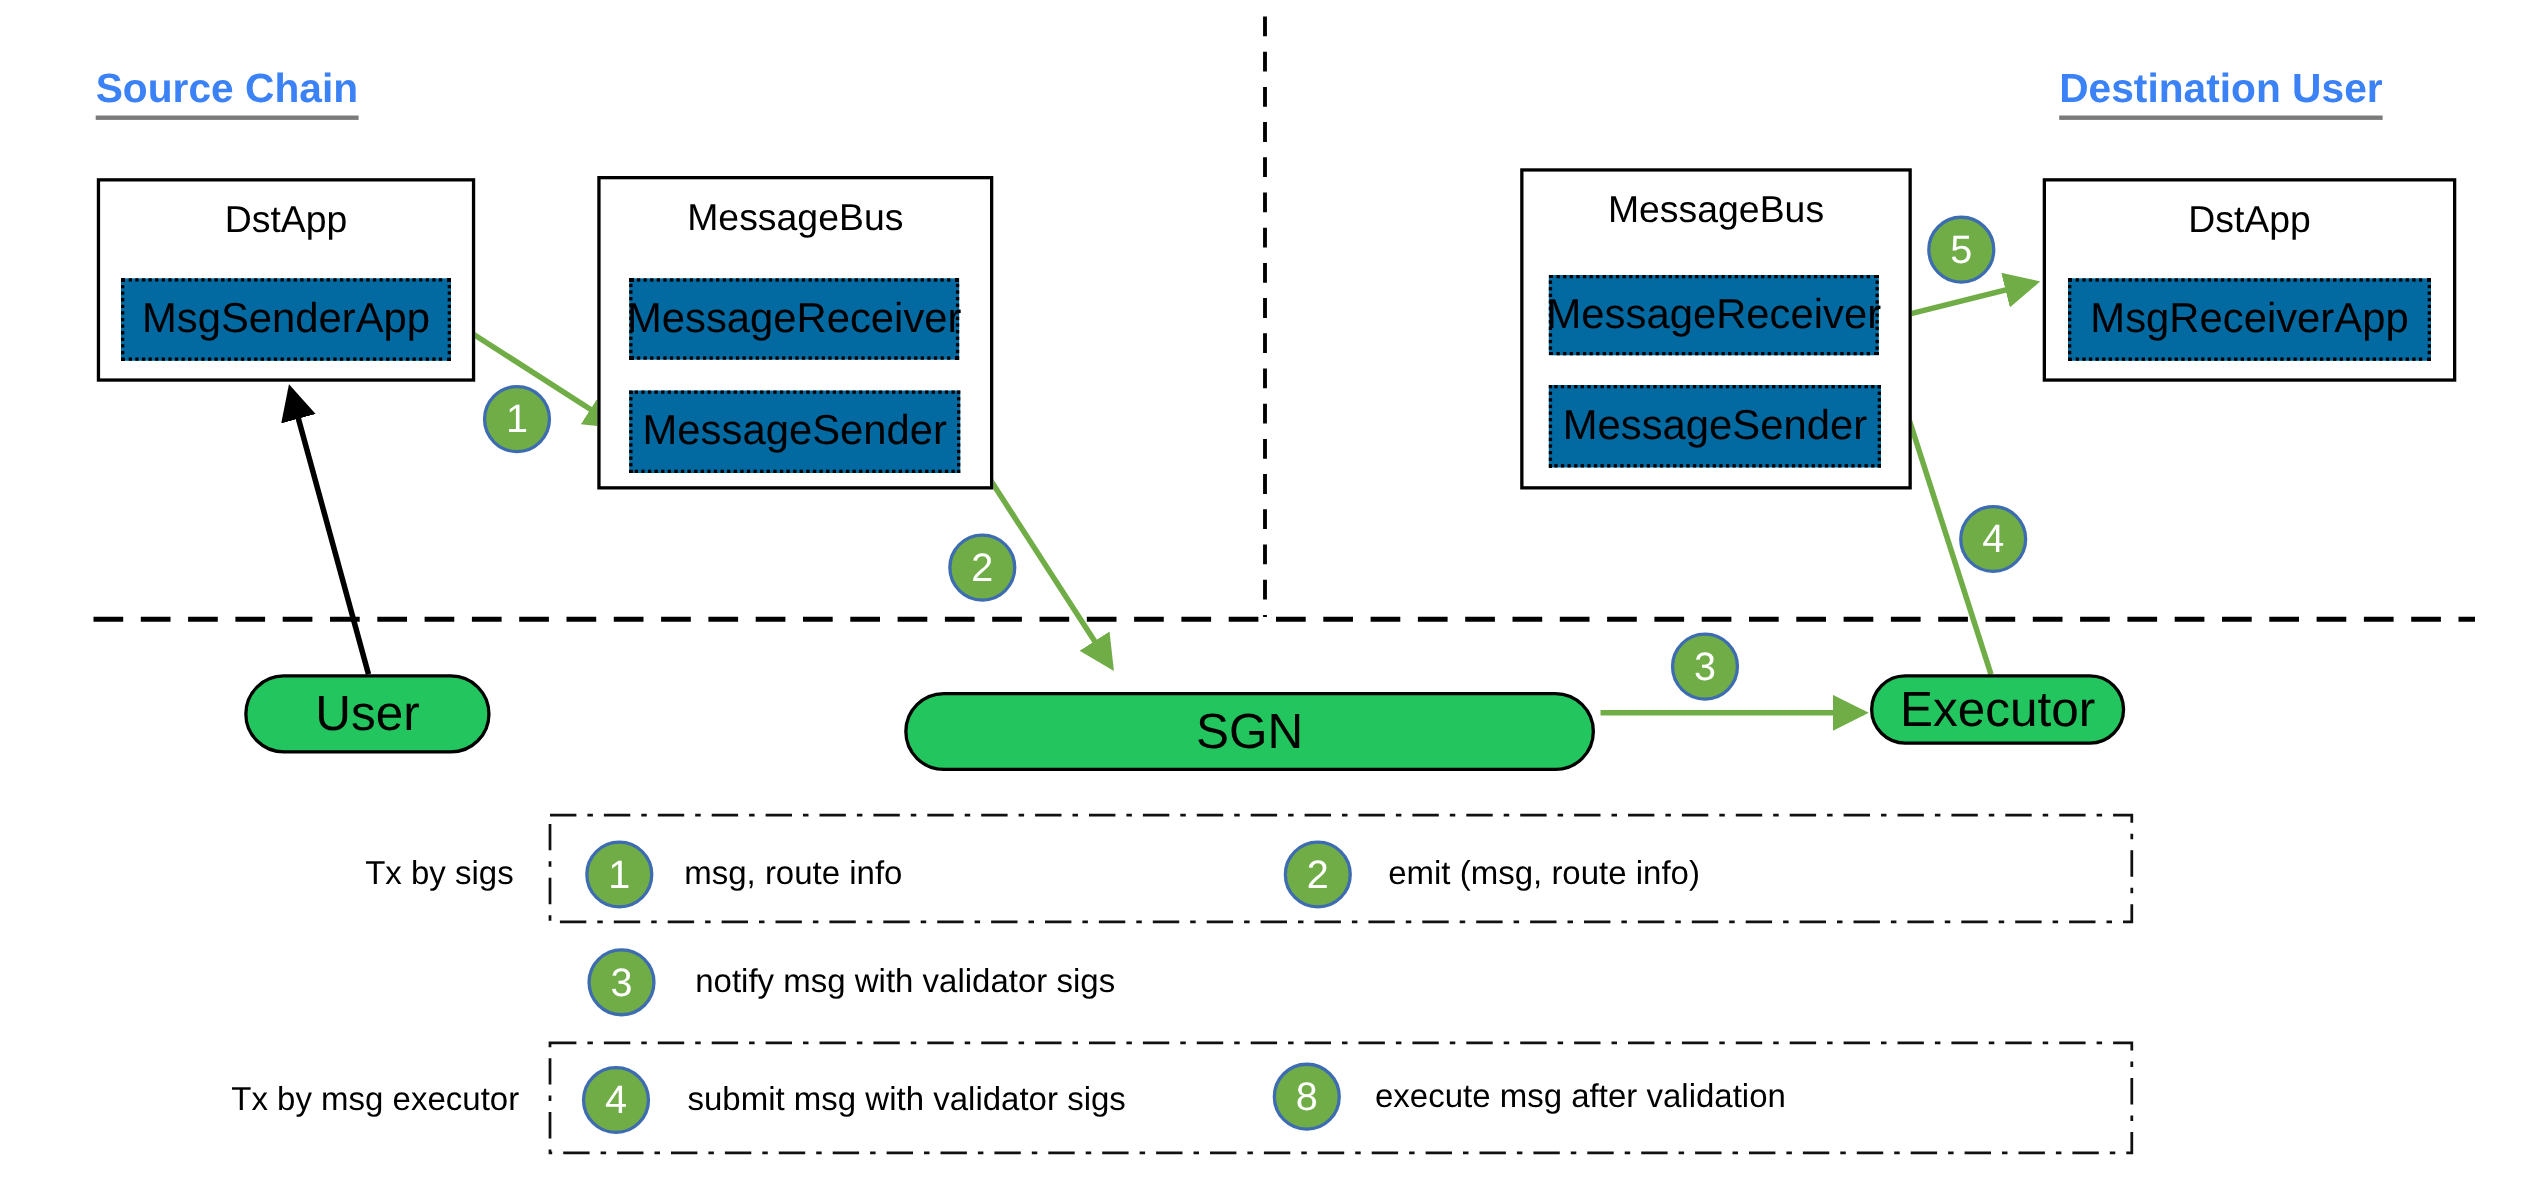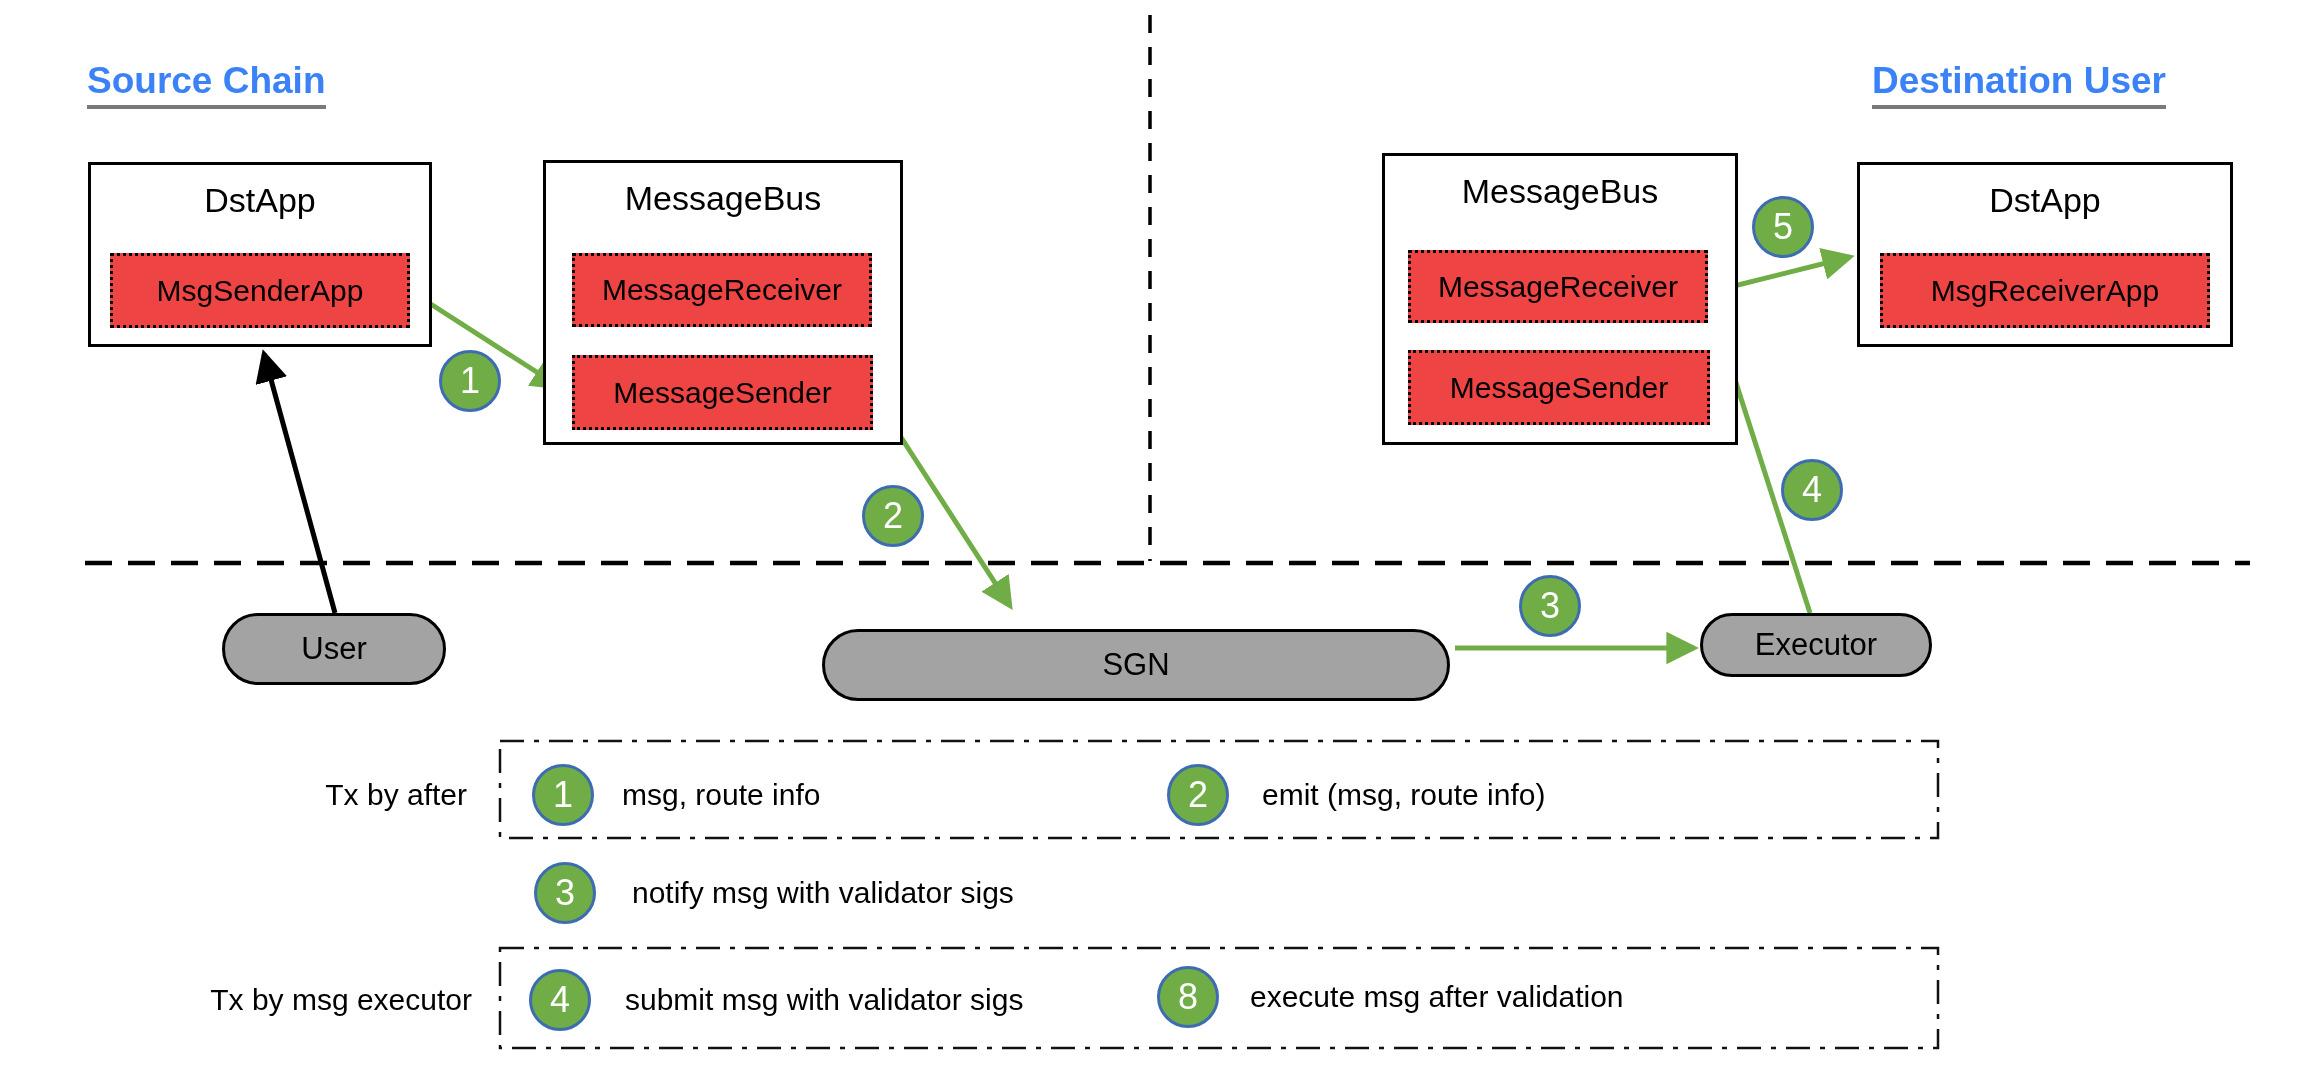--- a/index.html
+++ b/index.html
@@ -39,11 +39,11 @@
   .dotted {
     position: absolute;
     border: 3px dotted #000;
-    background: #ef4444;
+    background: #0369a1;
     display: flex;
     align-items: center;
     justify-content: center;
-    font-size: 30px;
+    font-size: 38px;
     white-space: nowrap;
   }
 

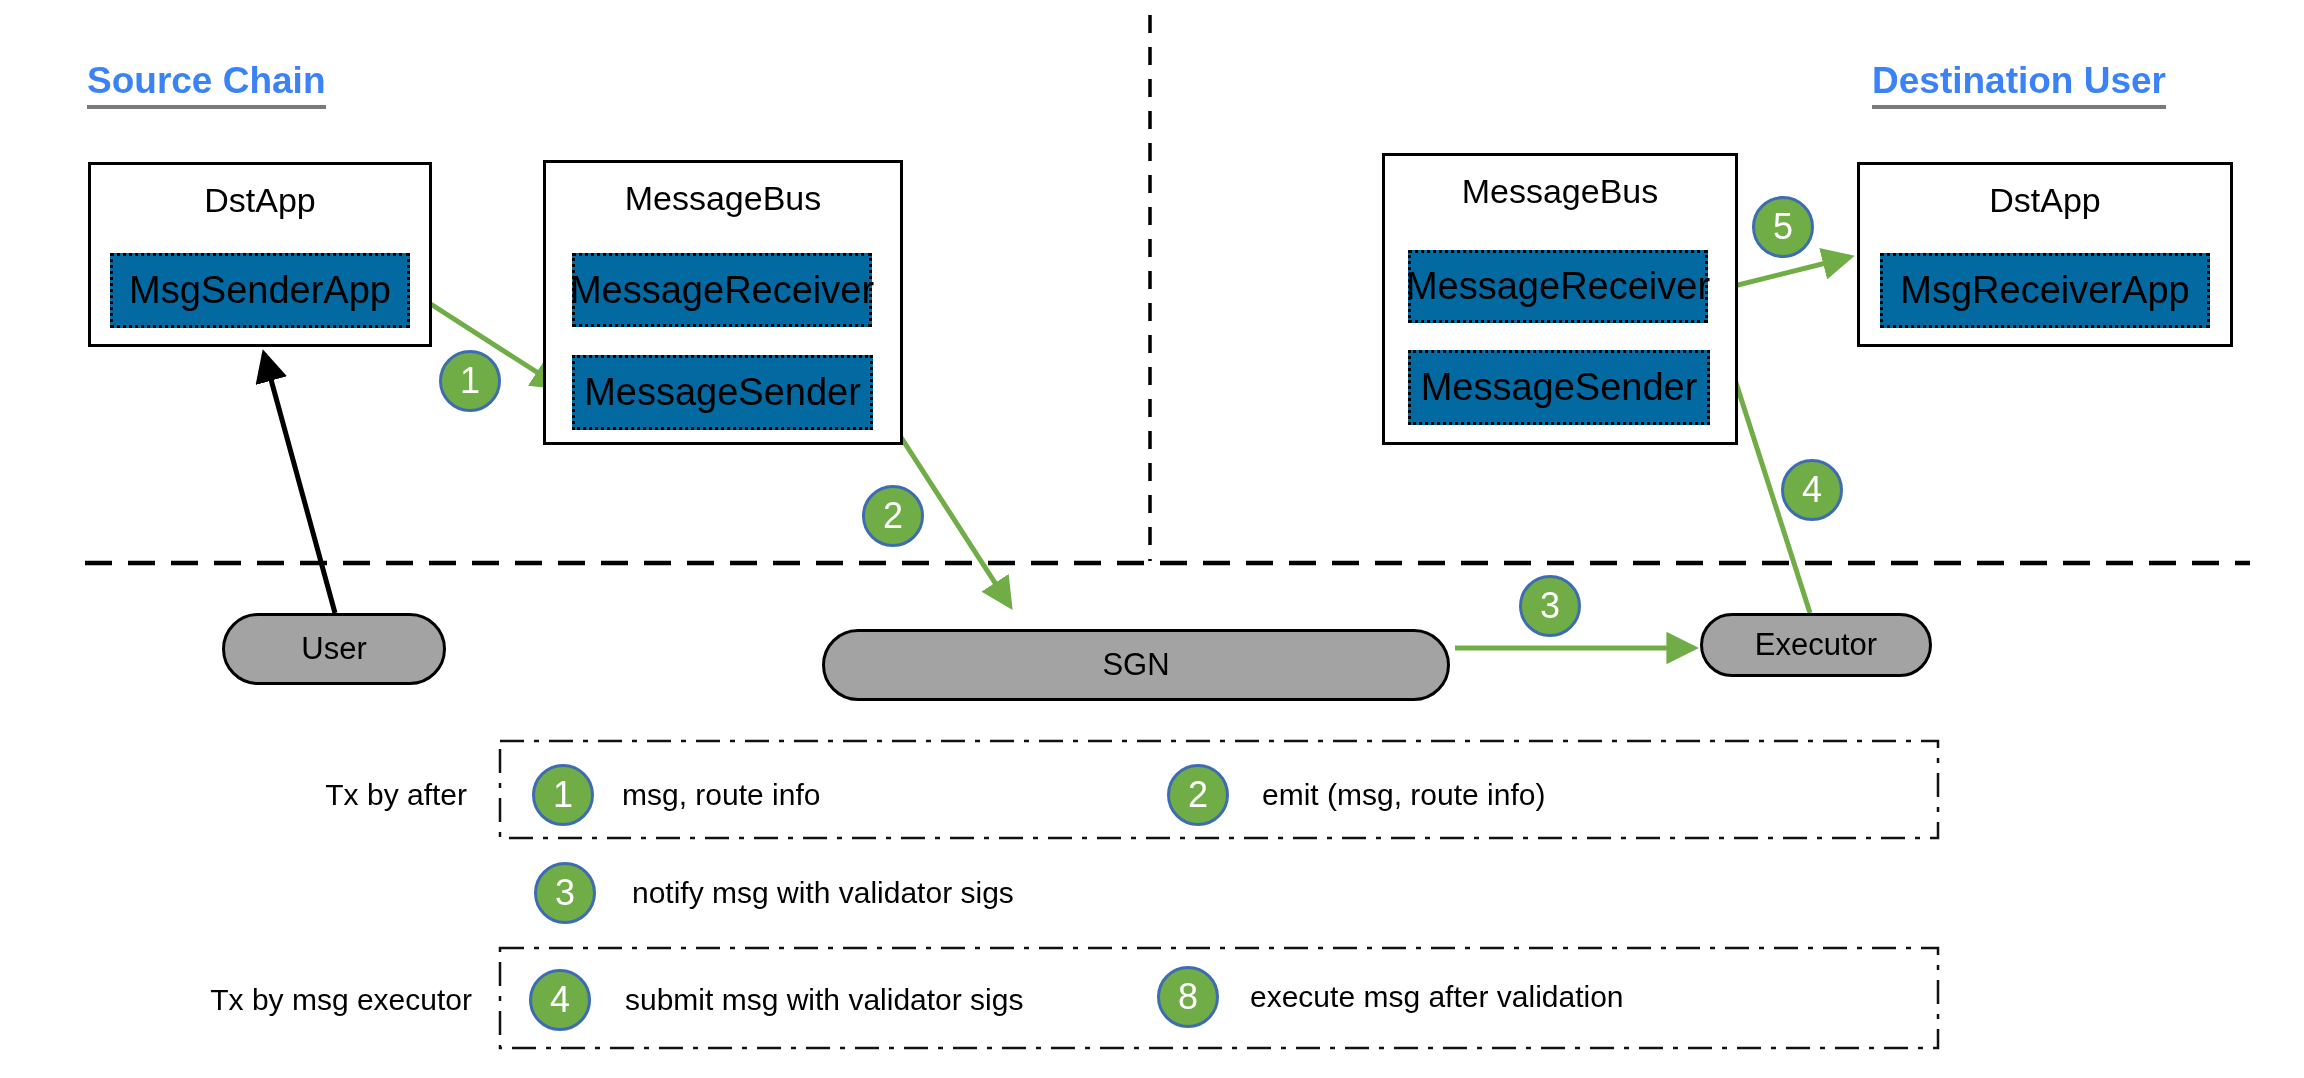--- a/index.html
+++ b/index.html
@@ -51,11 +51,11 @@
     position: absolute;
     border: 3px solid #000;
     border-radius: 40px;
-    background: #a3a3a3;
+    background: #22c55e;
     display: flex;
     align-items: center;
     justify-content: center;
-    font-size: 31px;
+    font-size: 45px;
     white-space: nowrap;
   }
 

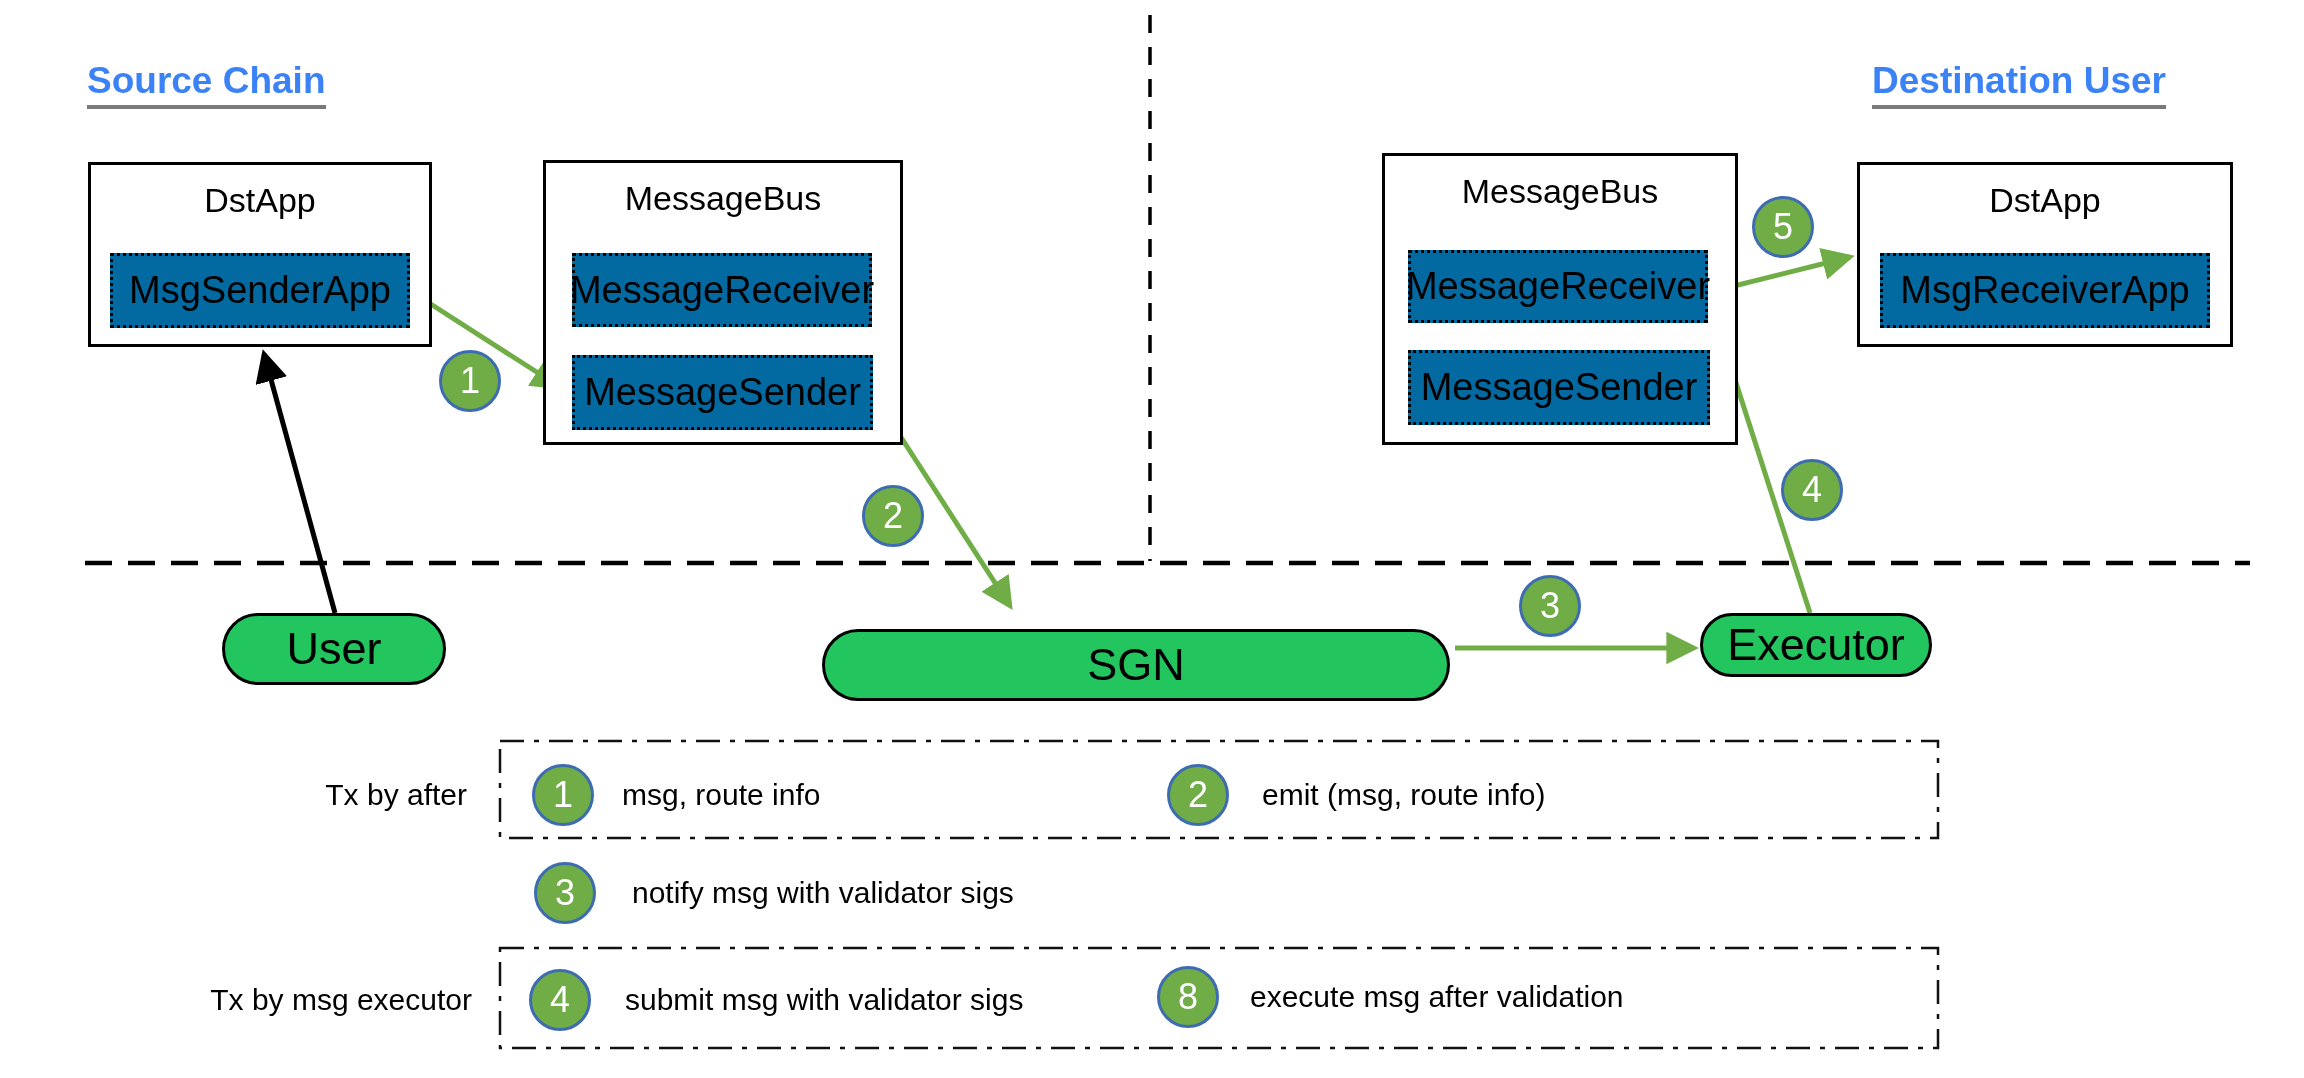--- a/index.html
+++ b/index.html
@@ -151,7 +151,7 @@
   <div class="badge" style="left:1781px; top:459px;">4</div>
   <div class="badge" style="left:1752px; top:196px;">5</div>
 
-  <div class="legend-label" style="left:167px; top:773px; width:300px;">Tx by after</div>
+  <div class="legend-label" style="left:167px; top:773px; width:300px;">Tx by sigs</div>
   <div class="legend-label" style="left:172px; top:978px; width:300px;">Tx by msg executor</div>
 
   <div class="badge" style="left:532px; top:764px;">1</div>

